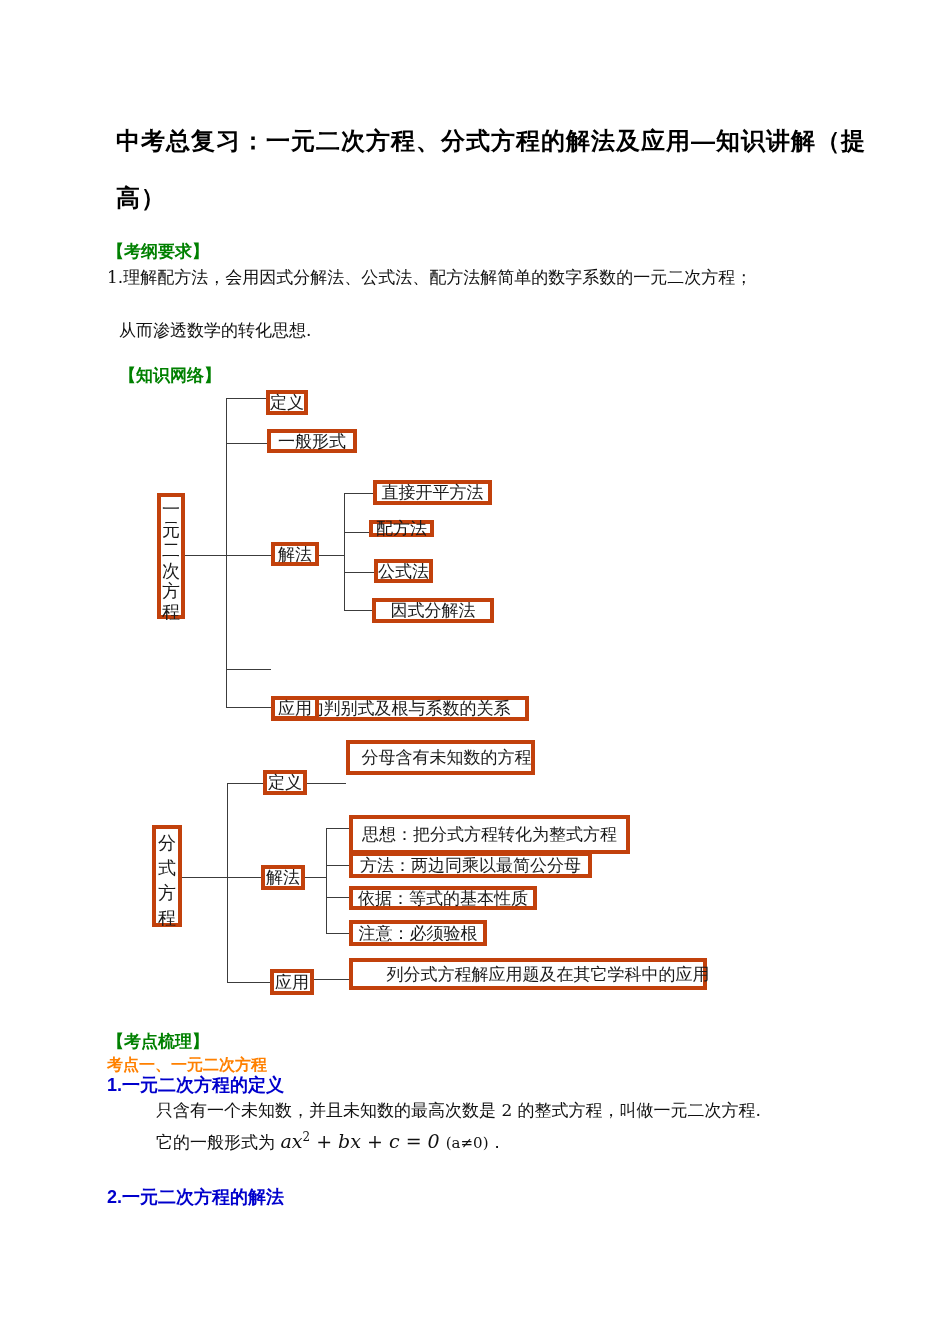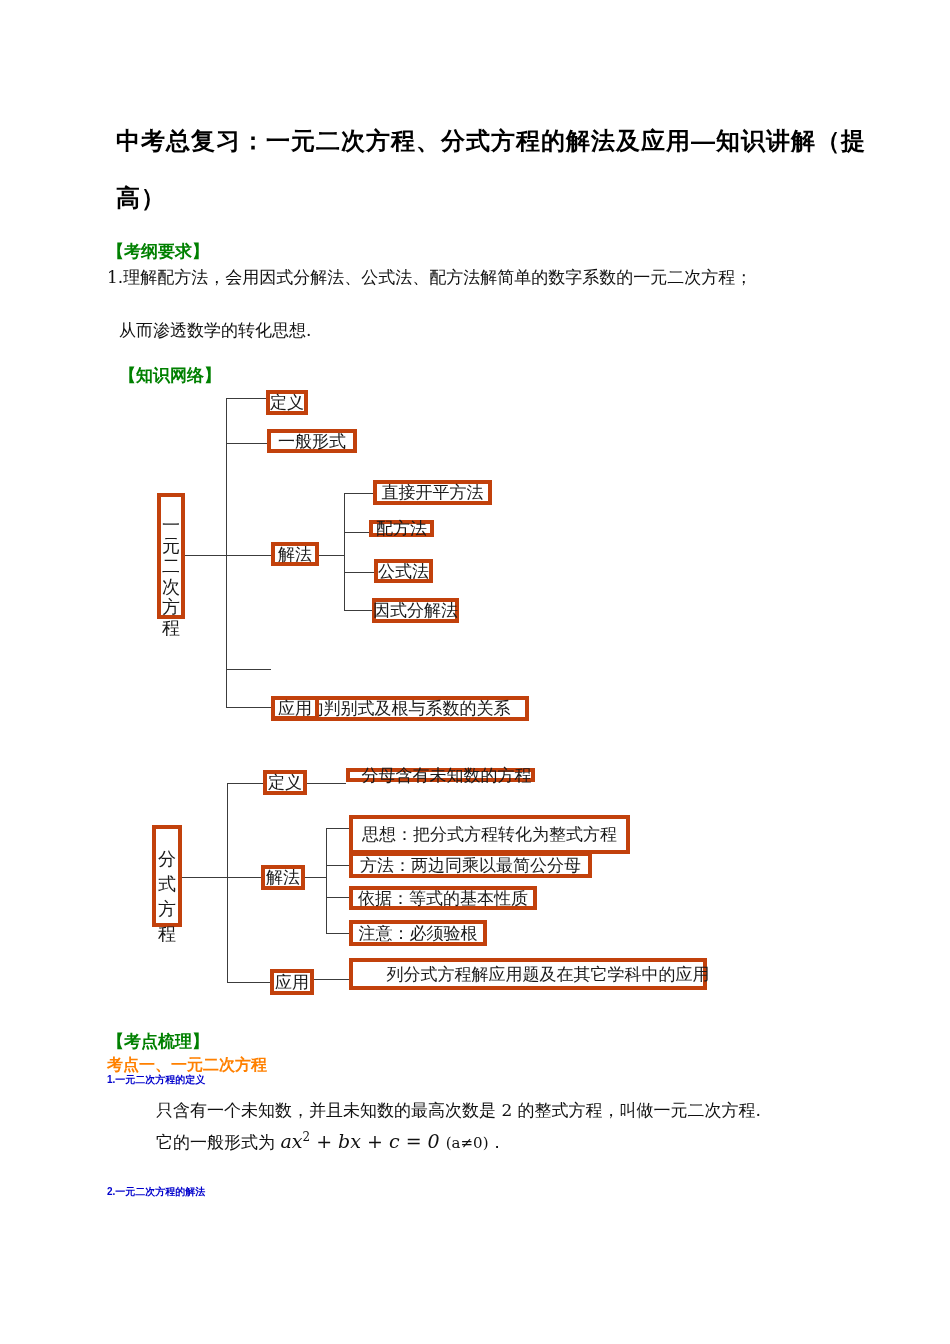--- a/index.html
+++ b/index.html
@@ -21,7 +21,7 @@
          font-family:"Liberation Sans","DejaVu Sans",sans-serif;
          font-size:17px;color:#1a1a1a;white-space:nowrap;}
   .dnode.vert{display:block;white-space:normal;word-break:break-all;text-align:center;
-              font-size:18px;padding-top:18px;}
+              font-size:18px;padding-top:2px;}
   .v1{line-height:20.5px;}
   .v2{line-height:25px;}
   svg.connector{position:absolute;overflow:visible;}

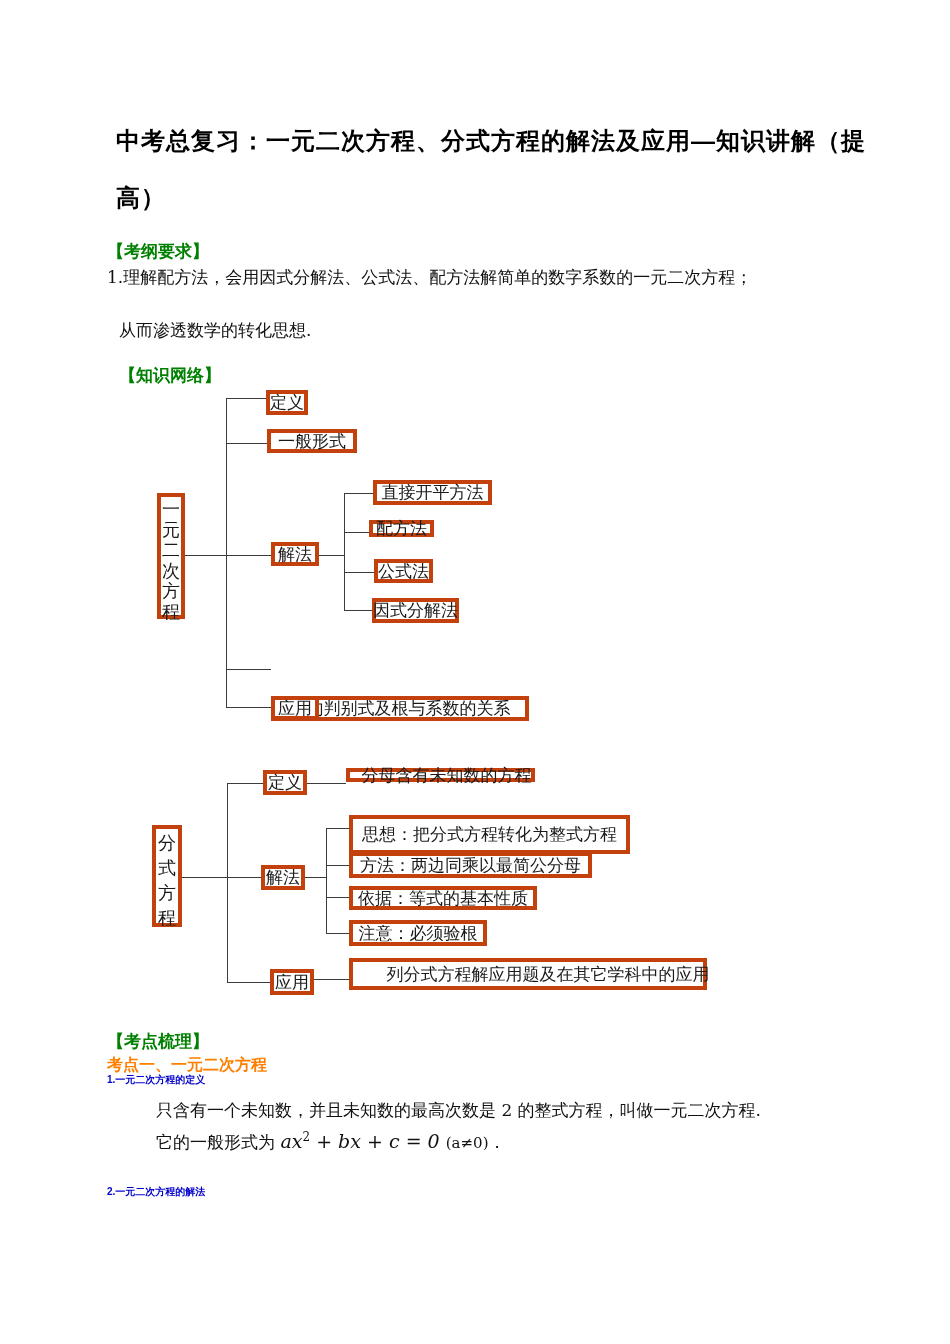--- a/index.html
+++ b/index.html
@@ -67,7 +67,7 @@
     <div class="dnode" style="left:354px;top:480px;width:119px;height:25px;">直接开平方法</div>
     <div class="dnode" style="left:350px;top:520px;width:65px;height:17px;">配方法</div>
     <div class="dnode" style="left:355px;top:559px;width:59px;height:24px;">公式法</div>
-    <div class="dnode" style="left:353px;top:598px;width:87px;height:25px;">因式分解法</div>
+    <div class="dnode" style="left:353px;top:598px;width:122px;height:25px;">因式分解法</div>
     <div class="dnode" style="left:252px;top:696px;width:258px;height:25px;">根的判别式及根与系数的关系</div>
     <div class="dnode" style="left:252px;top:696px;width:48px;height:24px;">应用</div>
   </div>

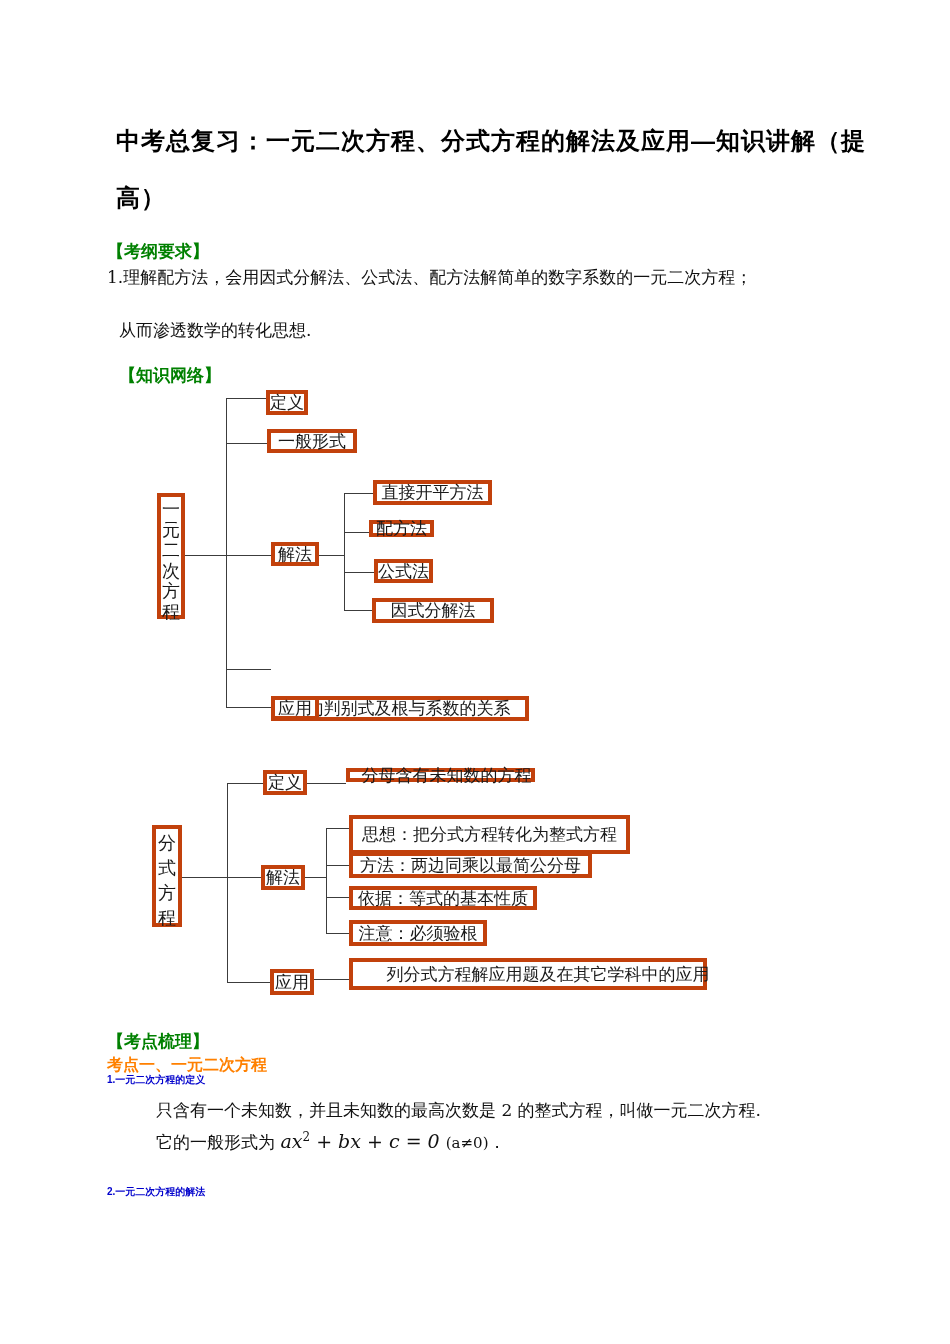--- a/index.html
+++ b/index.html
@@ -89,7 +89,7 @@
     </svg>
     <div class="dnode vert v2" style="left:133px;top:825px;width:30px;height:102px;">分式方程</div>
     <div class="dnode" style="left:244px;top:770px;width:44px;height:25px;">定义</div>
-    <div class="dnode" style="left:327px;top:768px;width:189px;height:14px;padding-left:12px;">分母含有未知数的方程</div>
+    <div class="dnode" style="left:327px;top:740px;width:189px;height:35px;padding-left:12px;">分母含有未知数的方程</div>
     <div class="dnode" style="left:242px;top:865px;width:44px;height:25px;">解法</div>
     <div class="dnode" style="left:330px;top:815px;width:281px;height:39px;">思想：把分式方程转化为整式方程</div>
     <div class="dnode" style="left:330px;top:852px;width:243px;height:26px;">方法：两边同乘以最简公分母</div>

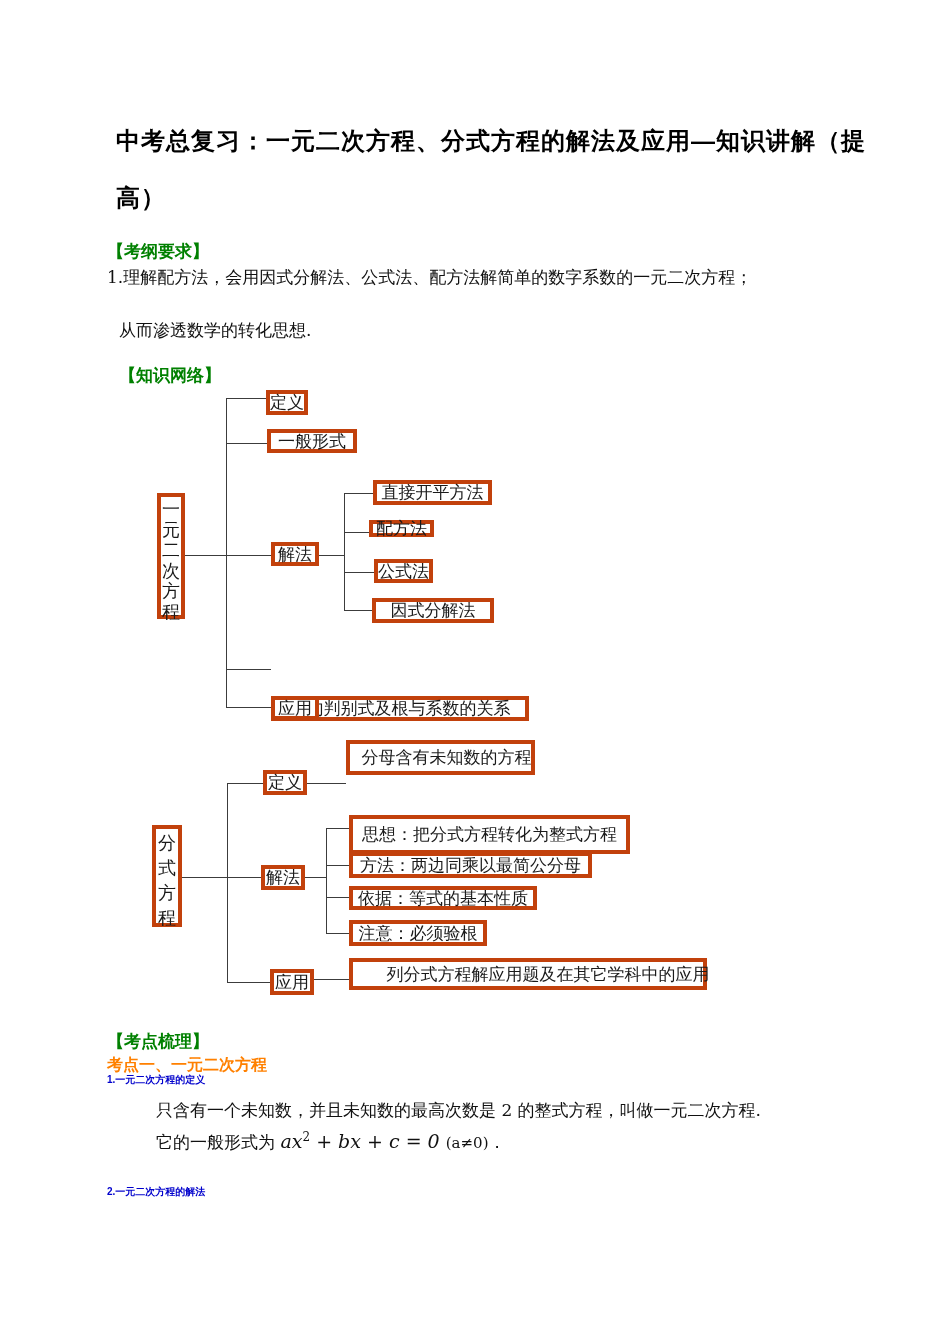--- a/index.html
+++ b/index.html
@@ -14,7 +14,7 @@
   .h-orange{font-family:"Liberation Sans","DejaVu Sans",sans-serif;
             font-weight:bold;font-size:16px;color:#ff8000;}
   .h-blue{font-family:"Liberation Sans","DejaVu Sans",sans-serif;
-          font-weight:bold;font-size:10px;color:#0000cc;}
+          font-weight:bold;font-size:18px;color:#0000cc;}
   .body-line{font-size:17px;line-height:22px;color:#111;white-space:nowrap;}
   .dnode{position:absolute;box-sizing:border-box;border:4px solid #c2410c;background:#fff;
          display:flex;align-items:center;justify-content:center;

